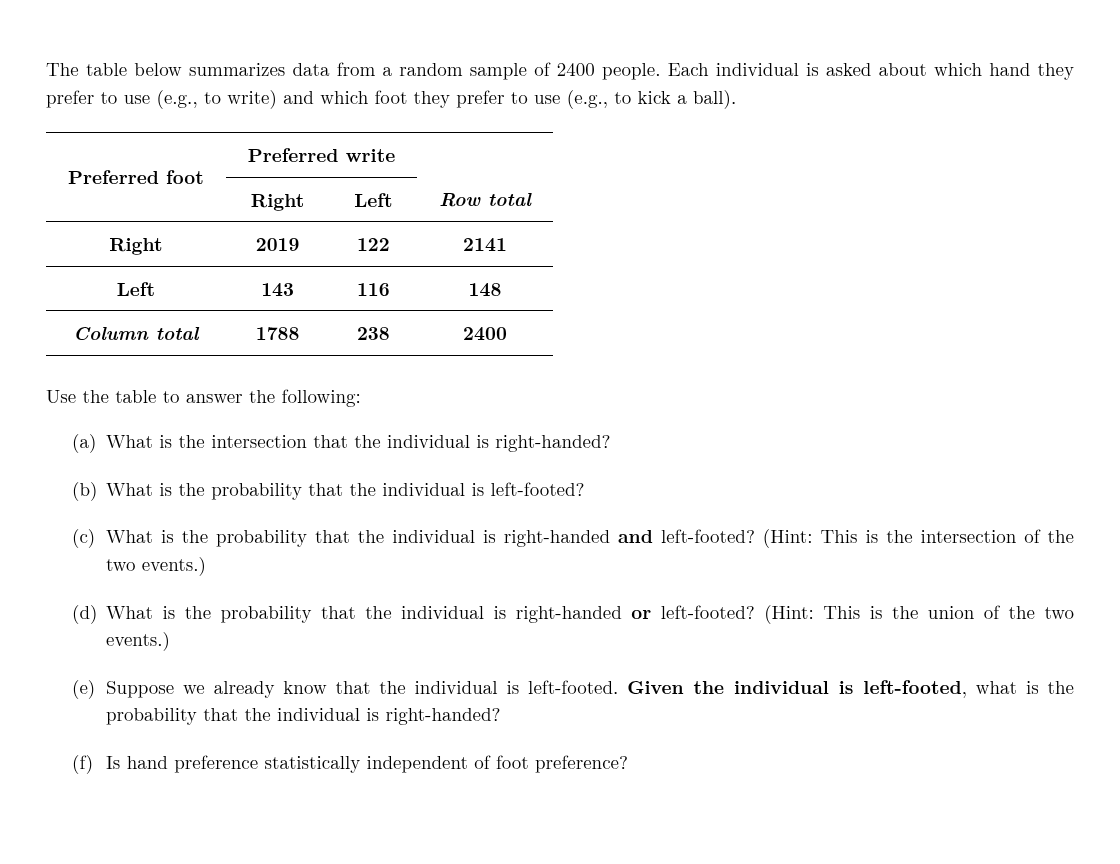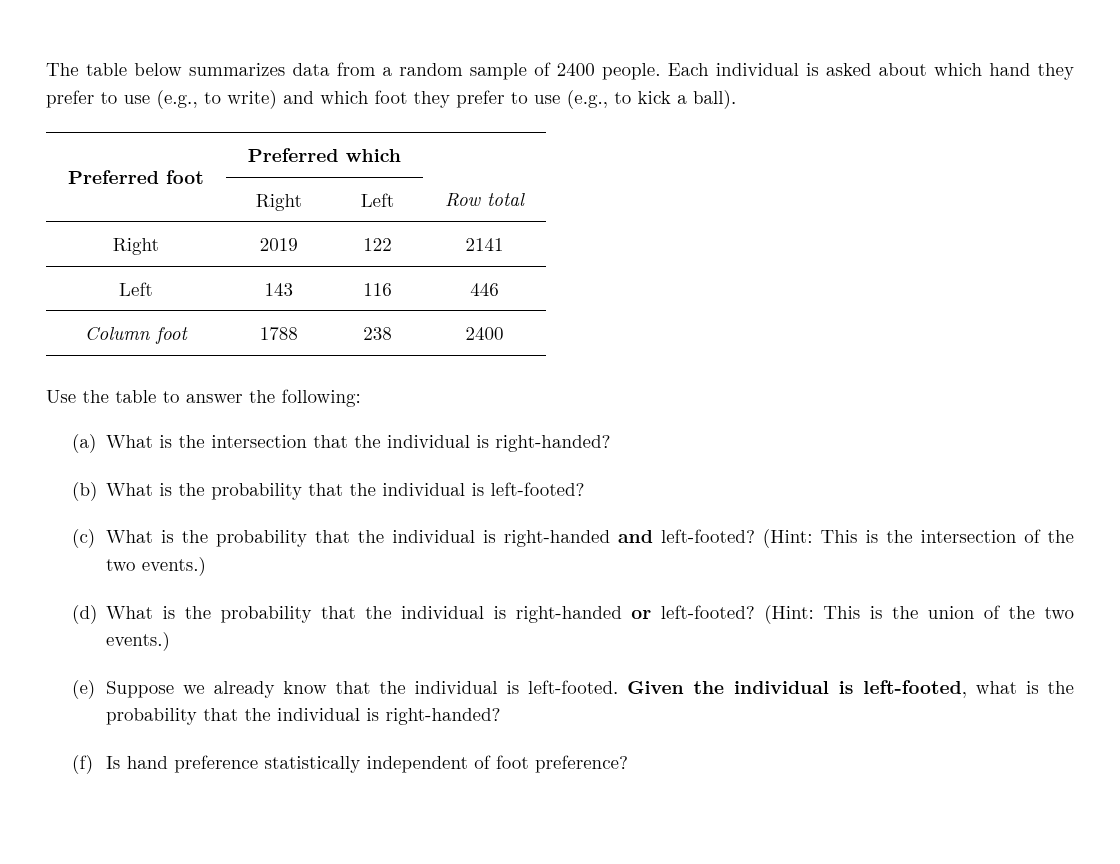--- a/index.html
+++ b/index.html
@@ -63,7 +63,7 @@
   <tbody>
         <tr>
     <td class="rule-top rule-bottom bold" rowspan="2">Preferred foot</td>
-    <td class="rule-top rule-bottom bold" colspan="2">Preferred which</td>
+    <td class="rule-top rule-bottom bold" colspan="2">Preferred write</td>
     <td class="rule-top"></td>
   </tr>
   <tr>

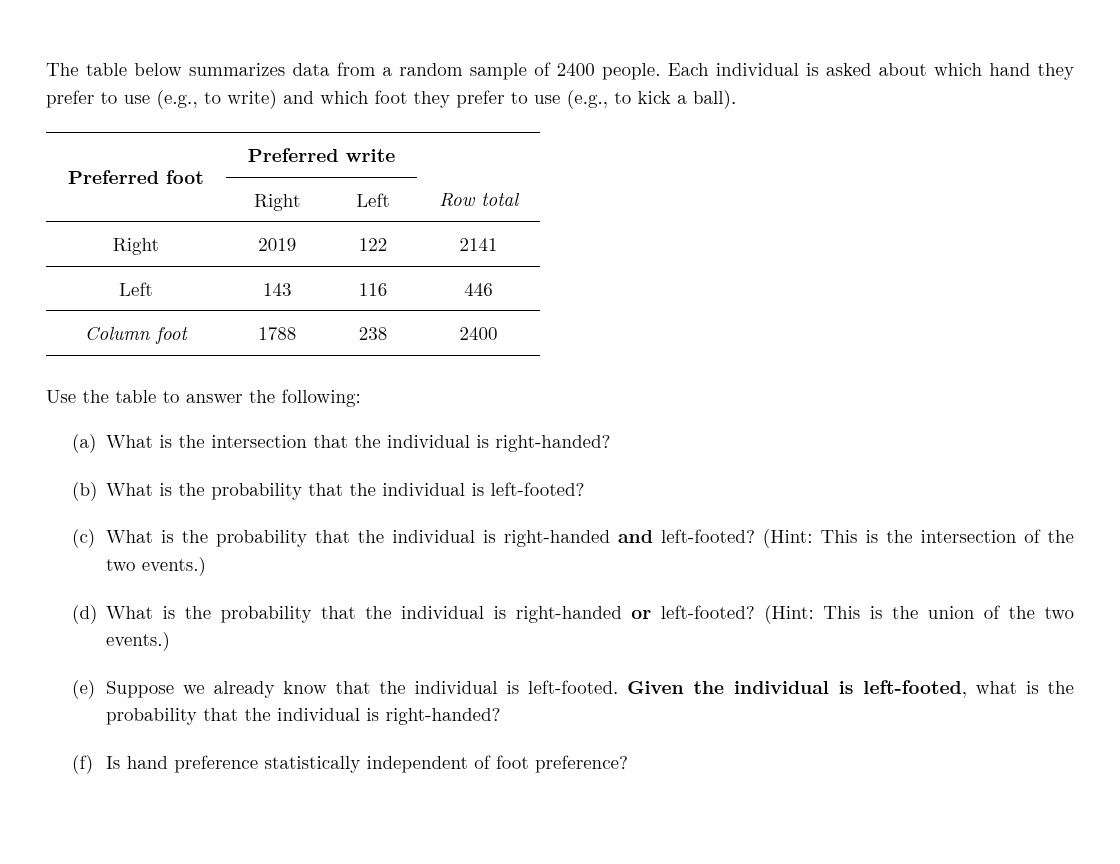--- a/index.html
+++ b/index.html
@@ -27,7 +27,7 @@
   td, th {
     padding: 8px 22px;
     text-align: center;
-    font-weight: normal;
+    font-weight: bold;
   }
   .bold { font-weight: bold; }
   .italic { font-style: italic; }

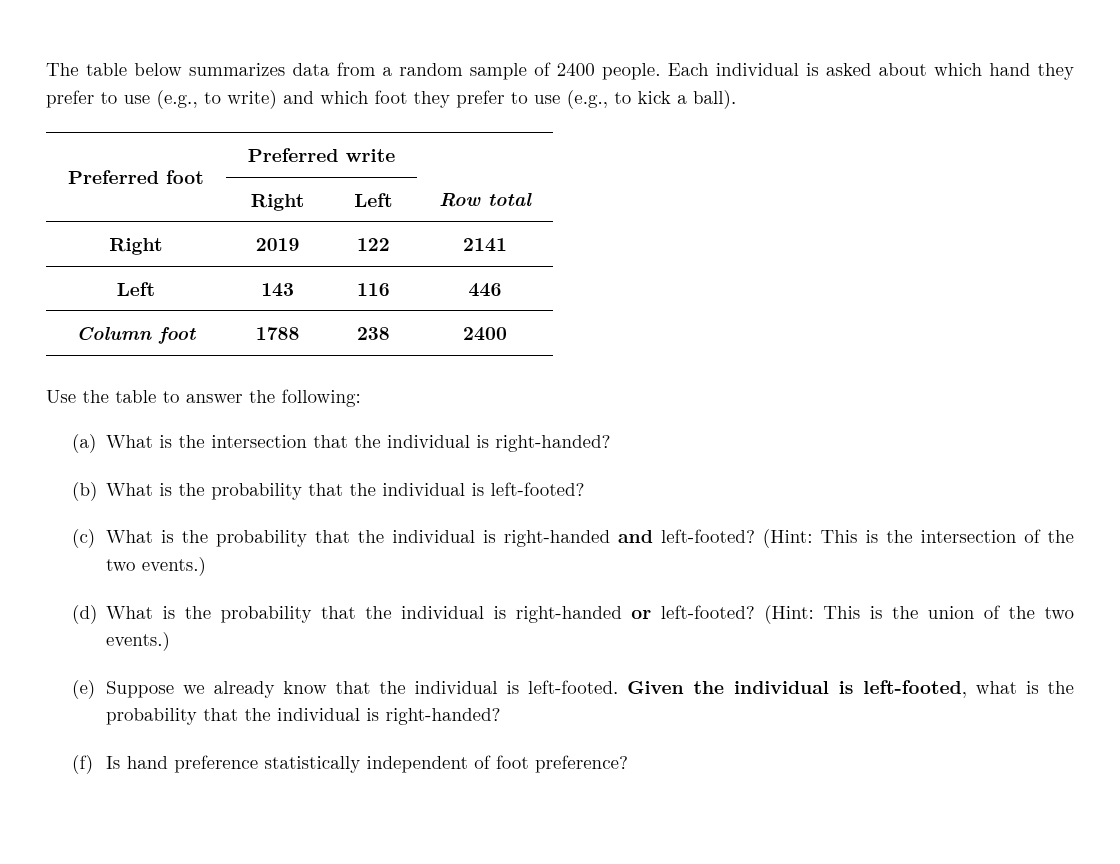--- a/index.html
+++ b/index.html
@@ -81,7 +81,7 @@
     <td class="rule-bottom">Left</td>
     <td class="rule-bottom">143</td>
     <td class="rule-bottom">116</td>
-    <td class="rule-bottom">446</td>
+    <td class="rule-bottom">148</td>
   </tr>
   <tr>
     <td class="rule-bottom italic">Column foot</td>

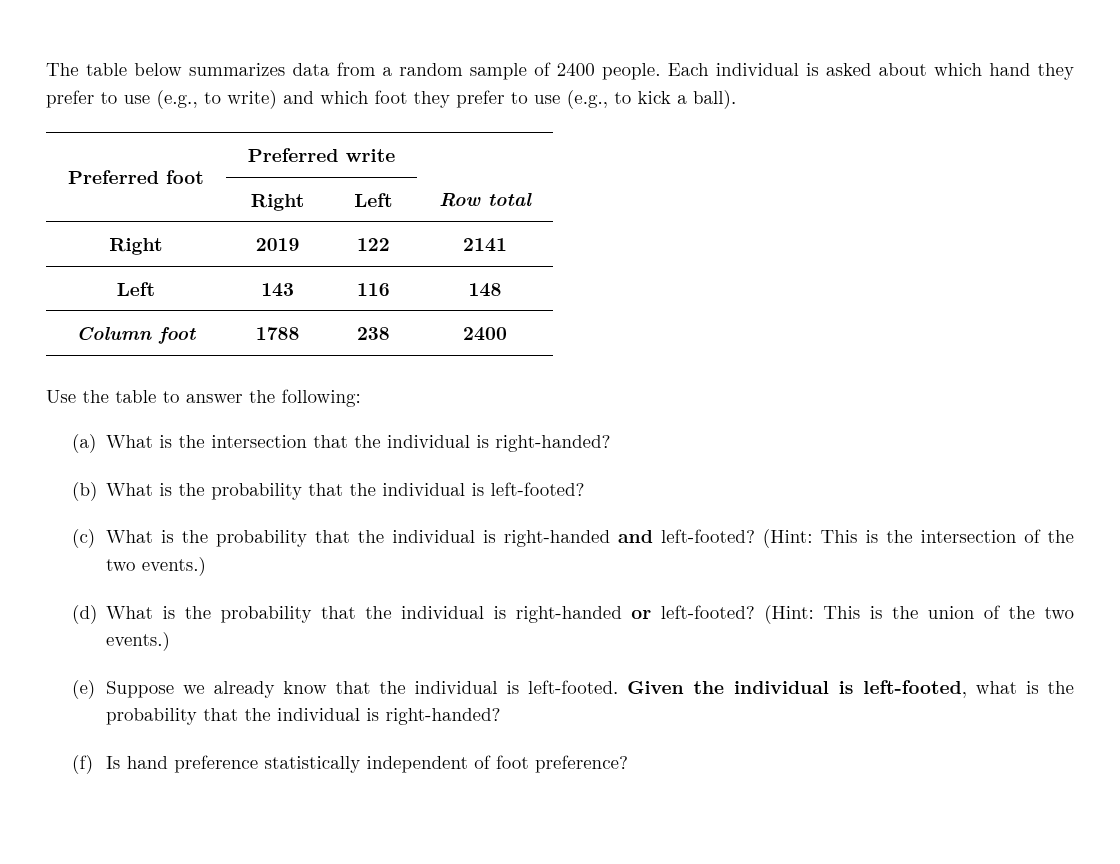--- a/index.html
+++ b/index.html
@@ -84,7 +84,7 @@
     <td class="rule-bottom">148</td>
   </tr>
   <tr>
-    <td class="rule-bottom italic">Column foot</td>
+    <td class="rule-bottom italic">Column total</td>
     <td class="rule-bottom">1788</td>
     <td class="rule-bottom">238</td>
     <td class="rule-bottom">2400</td>

